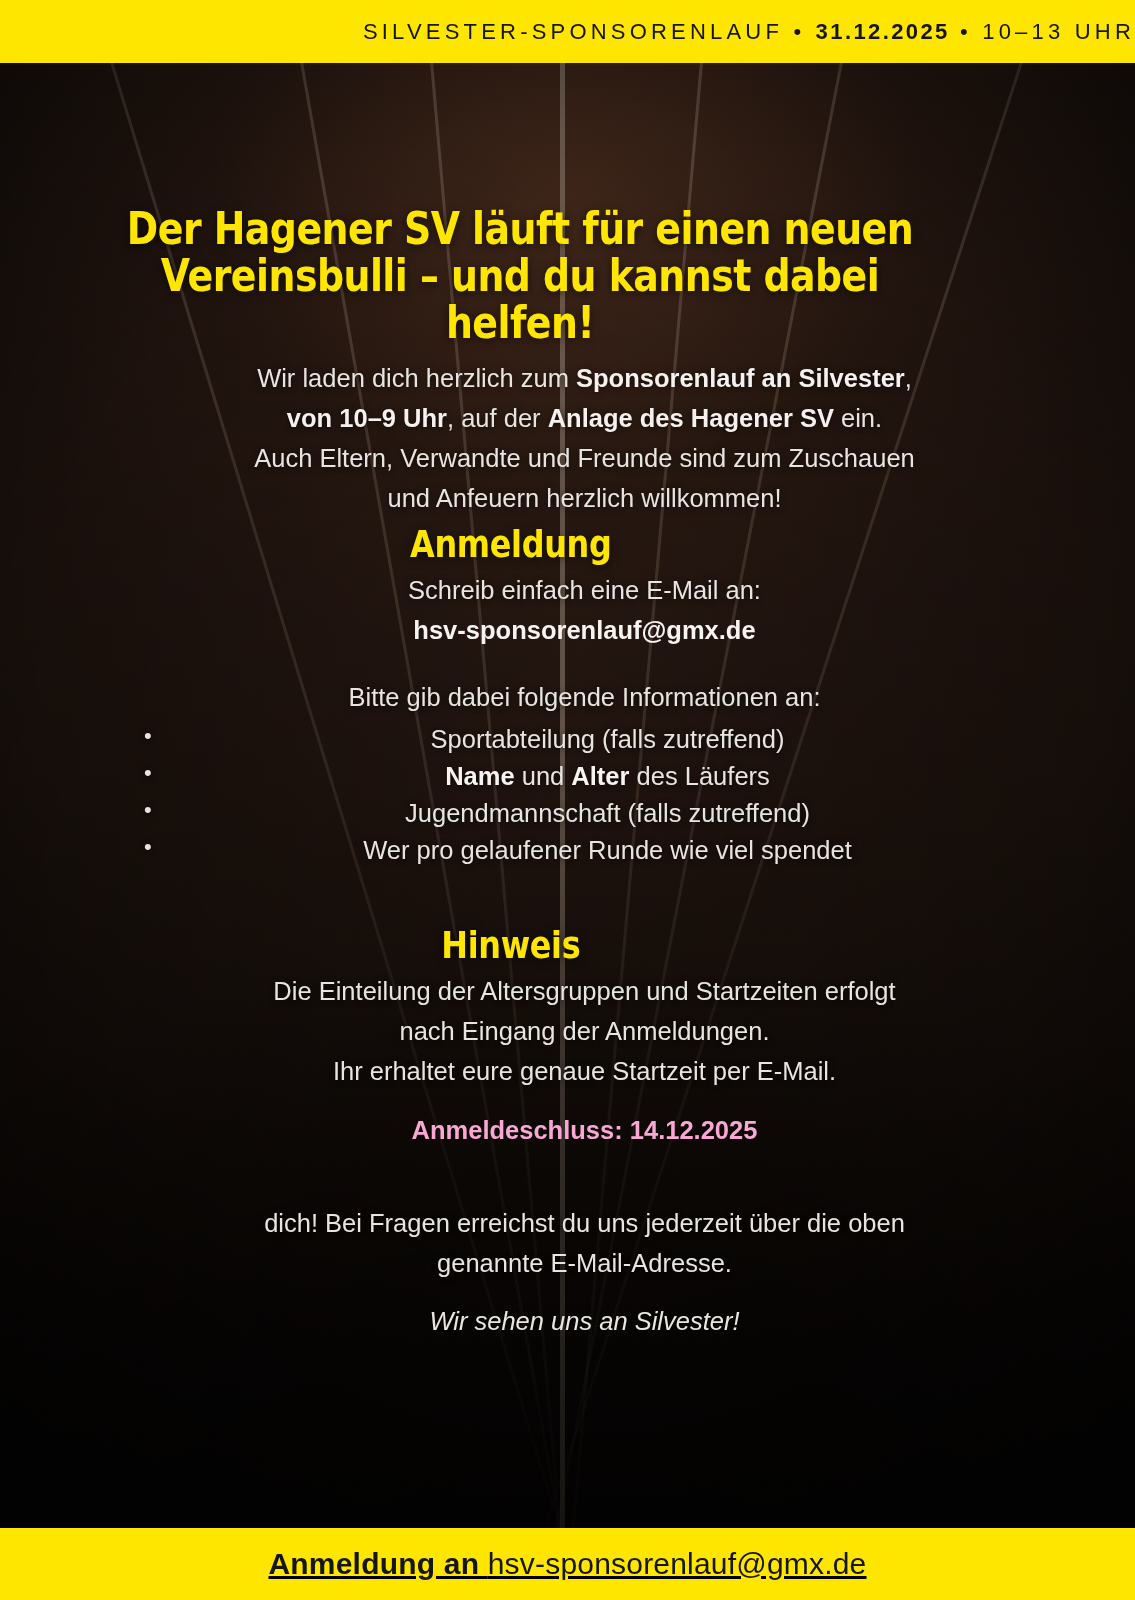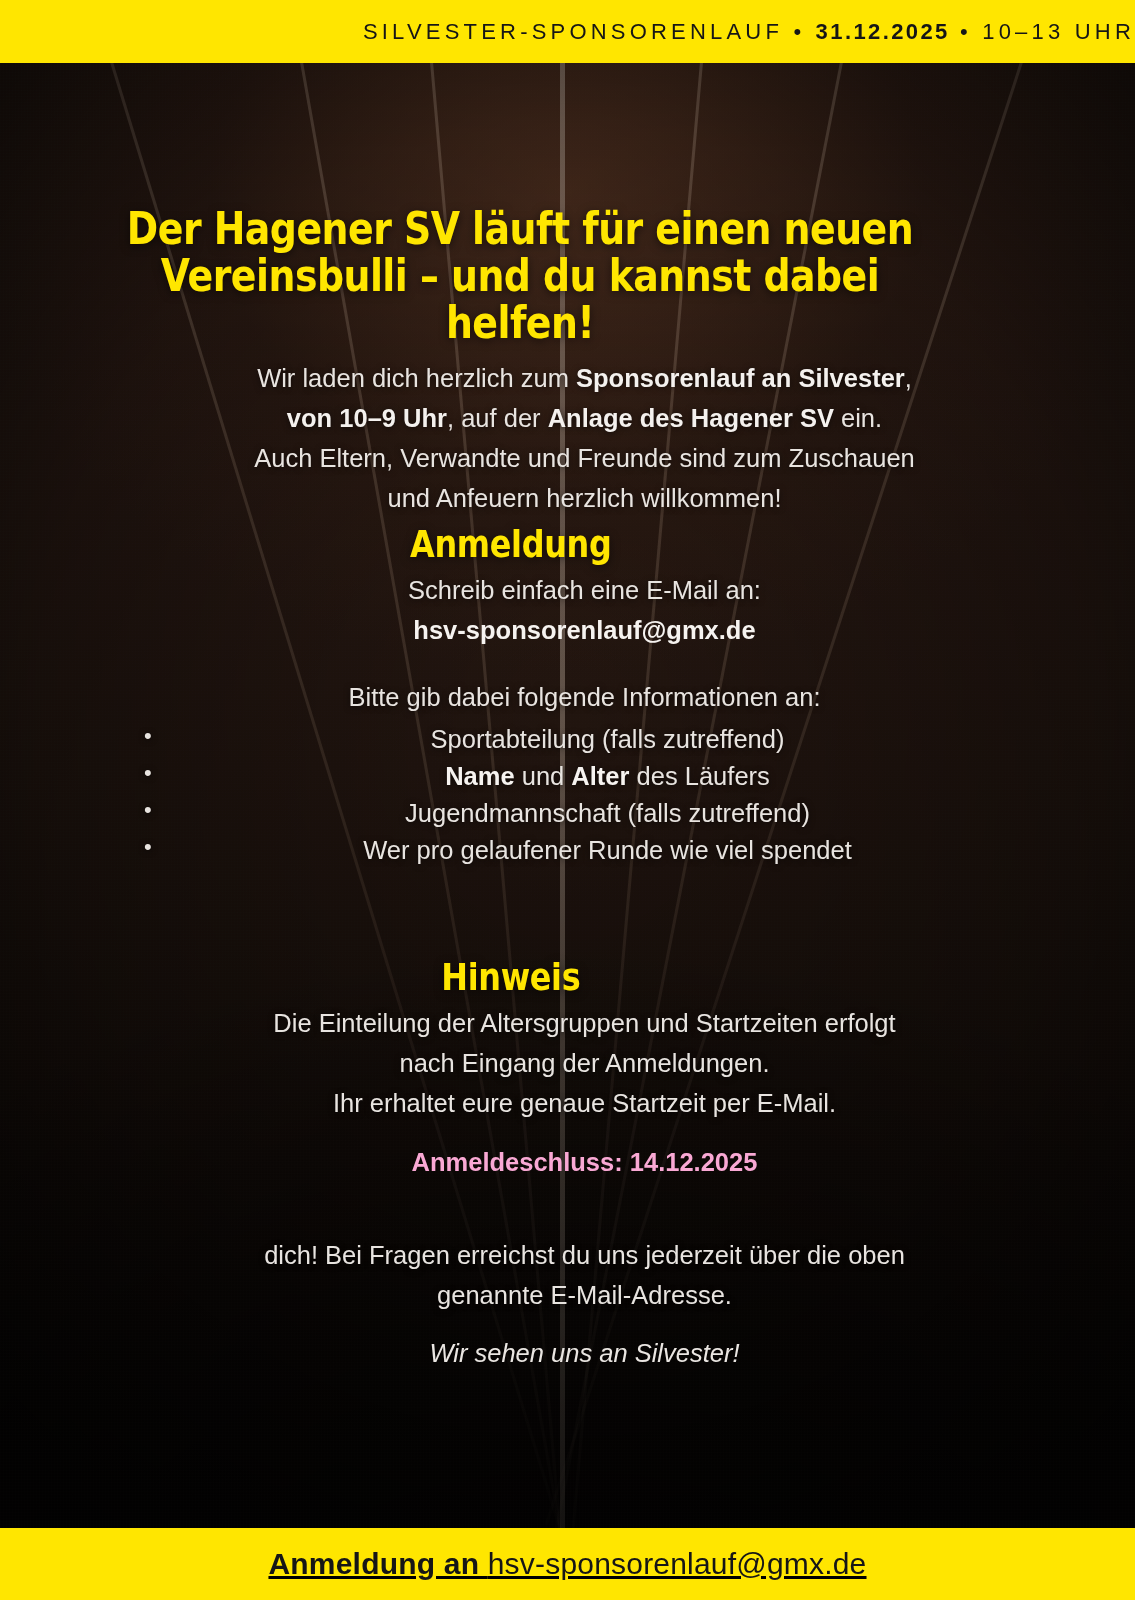--- a/index.html
+++ b/index.html
@@ -143,7 +143,7 @@
     text-shadow: 0 2px 10px rgba(0,0,0,0.55);
   }
   .block-anmeldung { }
-  .block-hinweis { margin-top: 86px; }
+  .block-hinweis { margin-top: 54px; }
 
   .email-strong {
     font-size: 25.5px;

